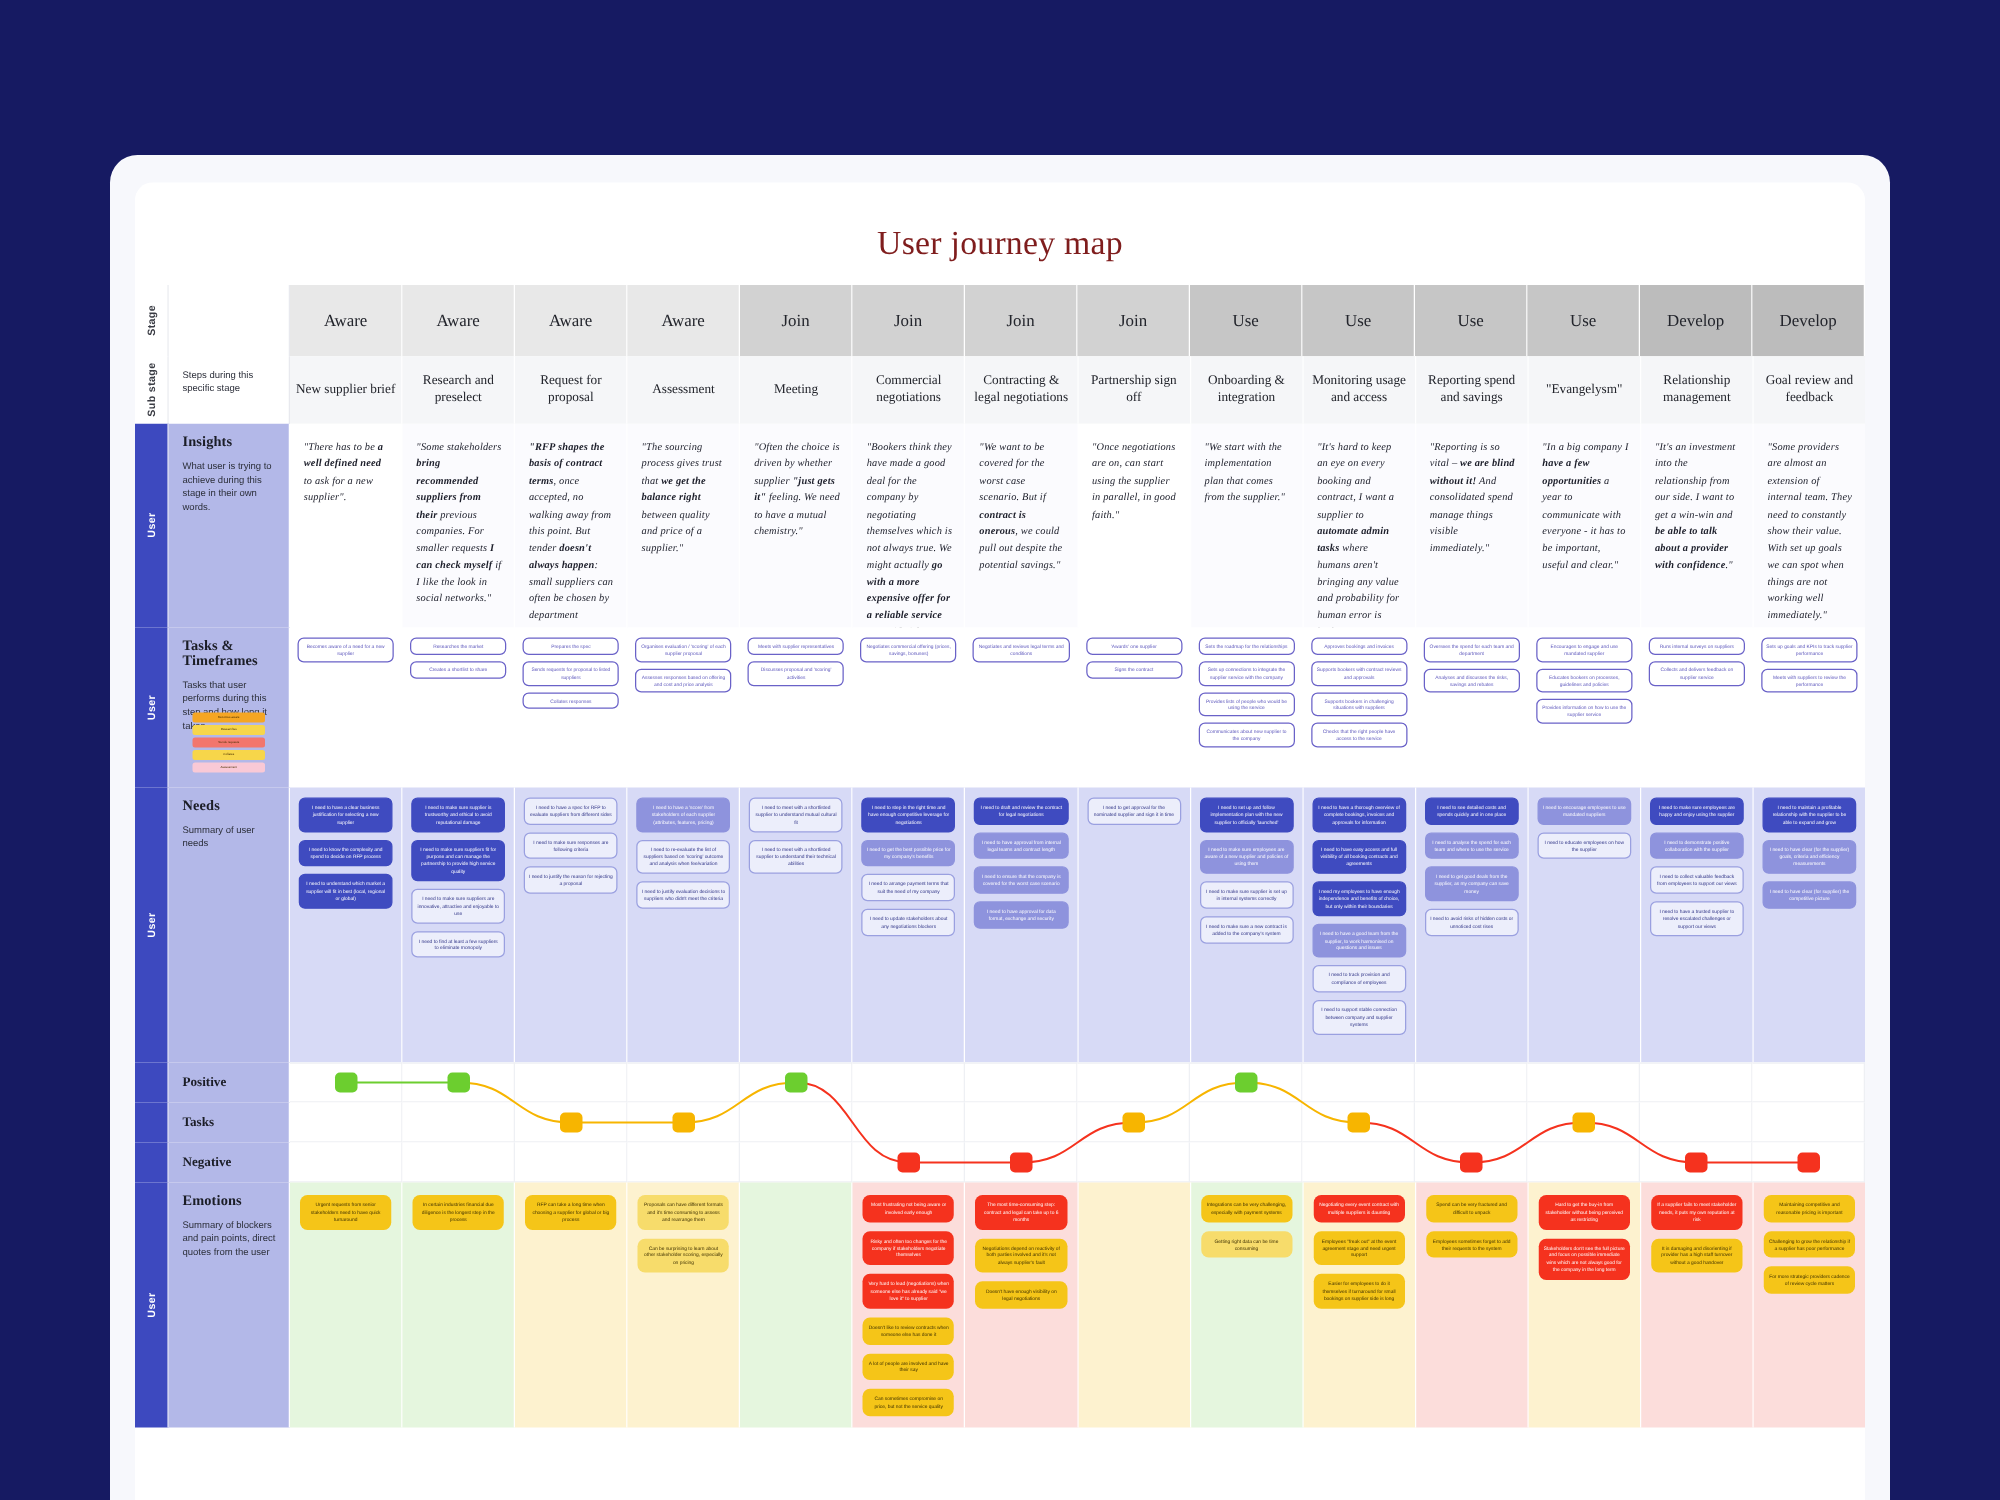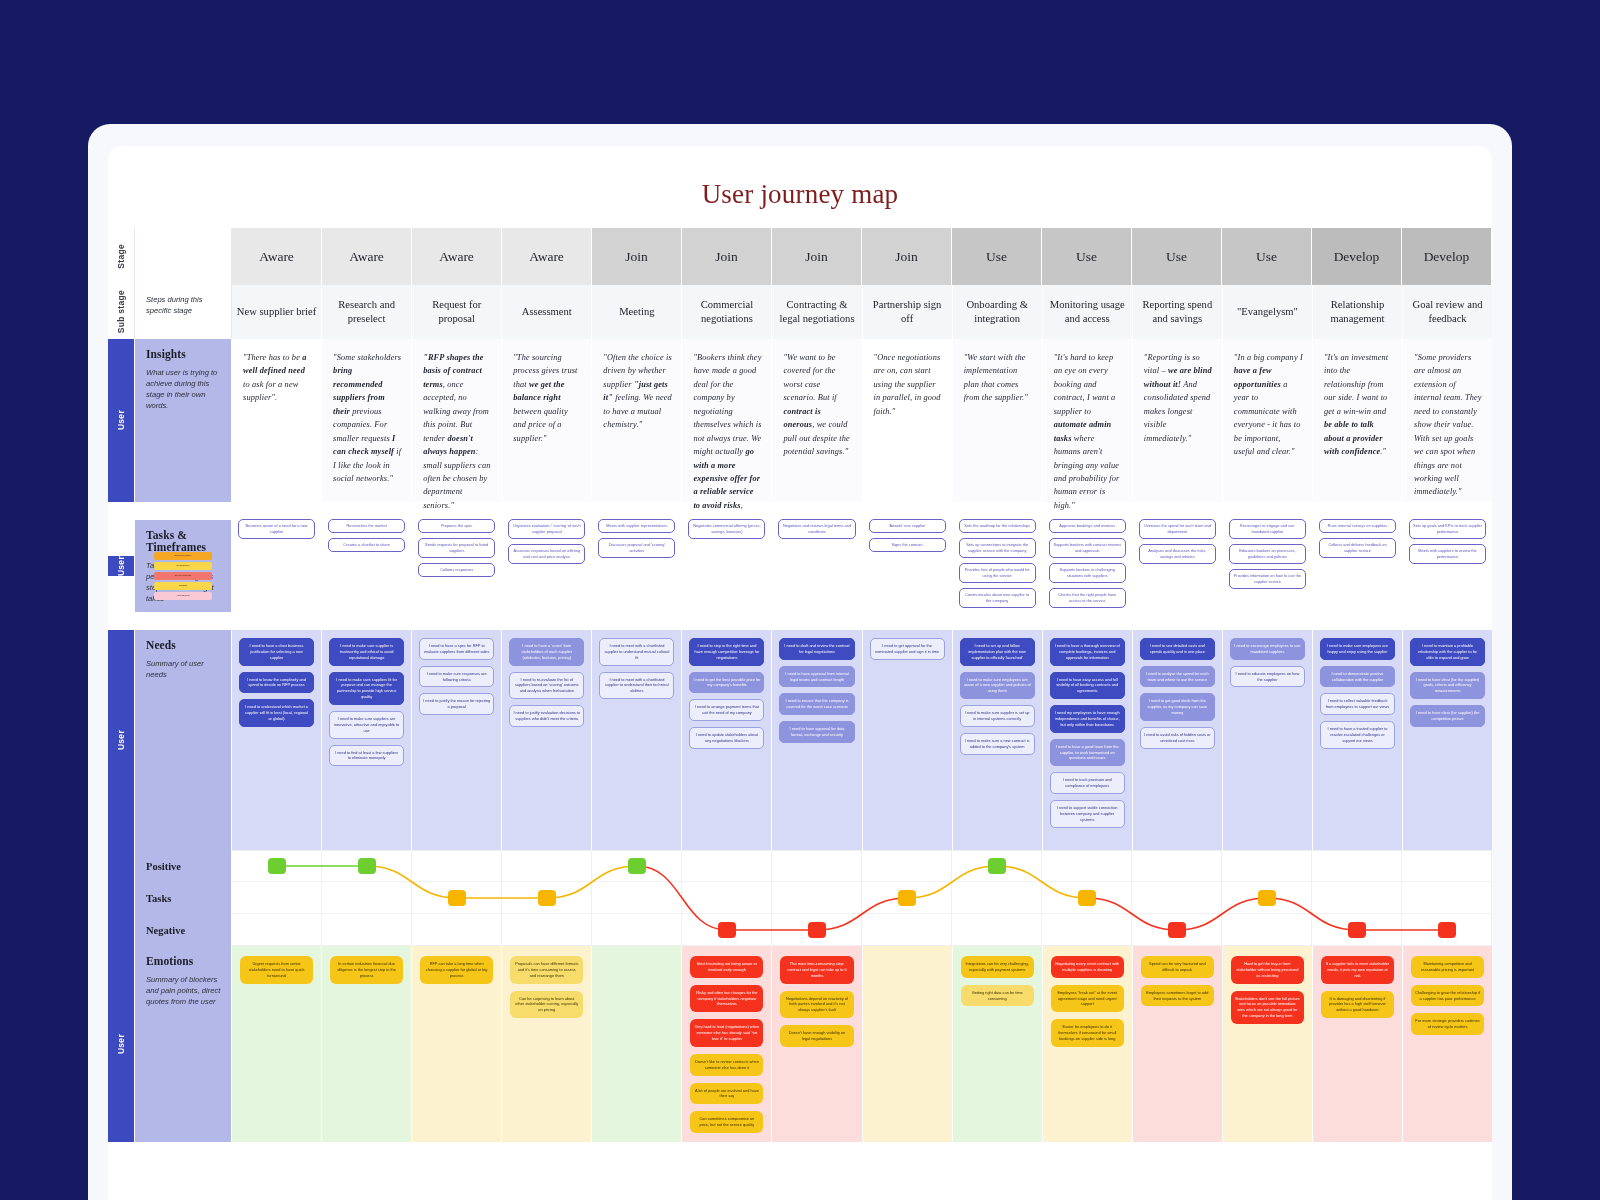--- a/index.html
+++ b/index.html
@@ -62,7 +62,7 @@
   }
   .lbl p {
     font-family: "Liberation Sans", sans-serif;
-    font-size: 7.6px; line-height: 1.45; color:#2c2f3a;font-style:italic;
+    font-size: 7.6px; line-height: 1.45; color:#2c2f3a;
   }
   .lbl.plain {
     display:flex; align-items:center;

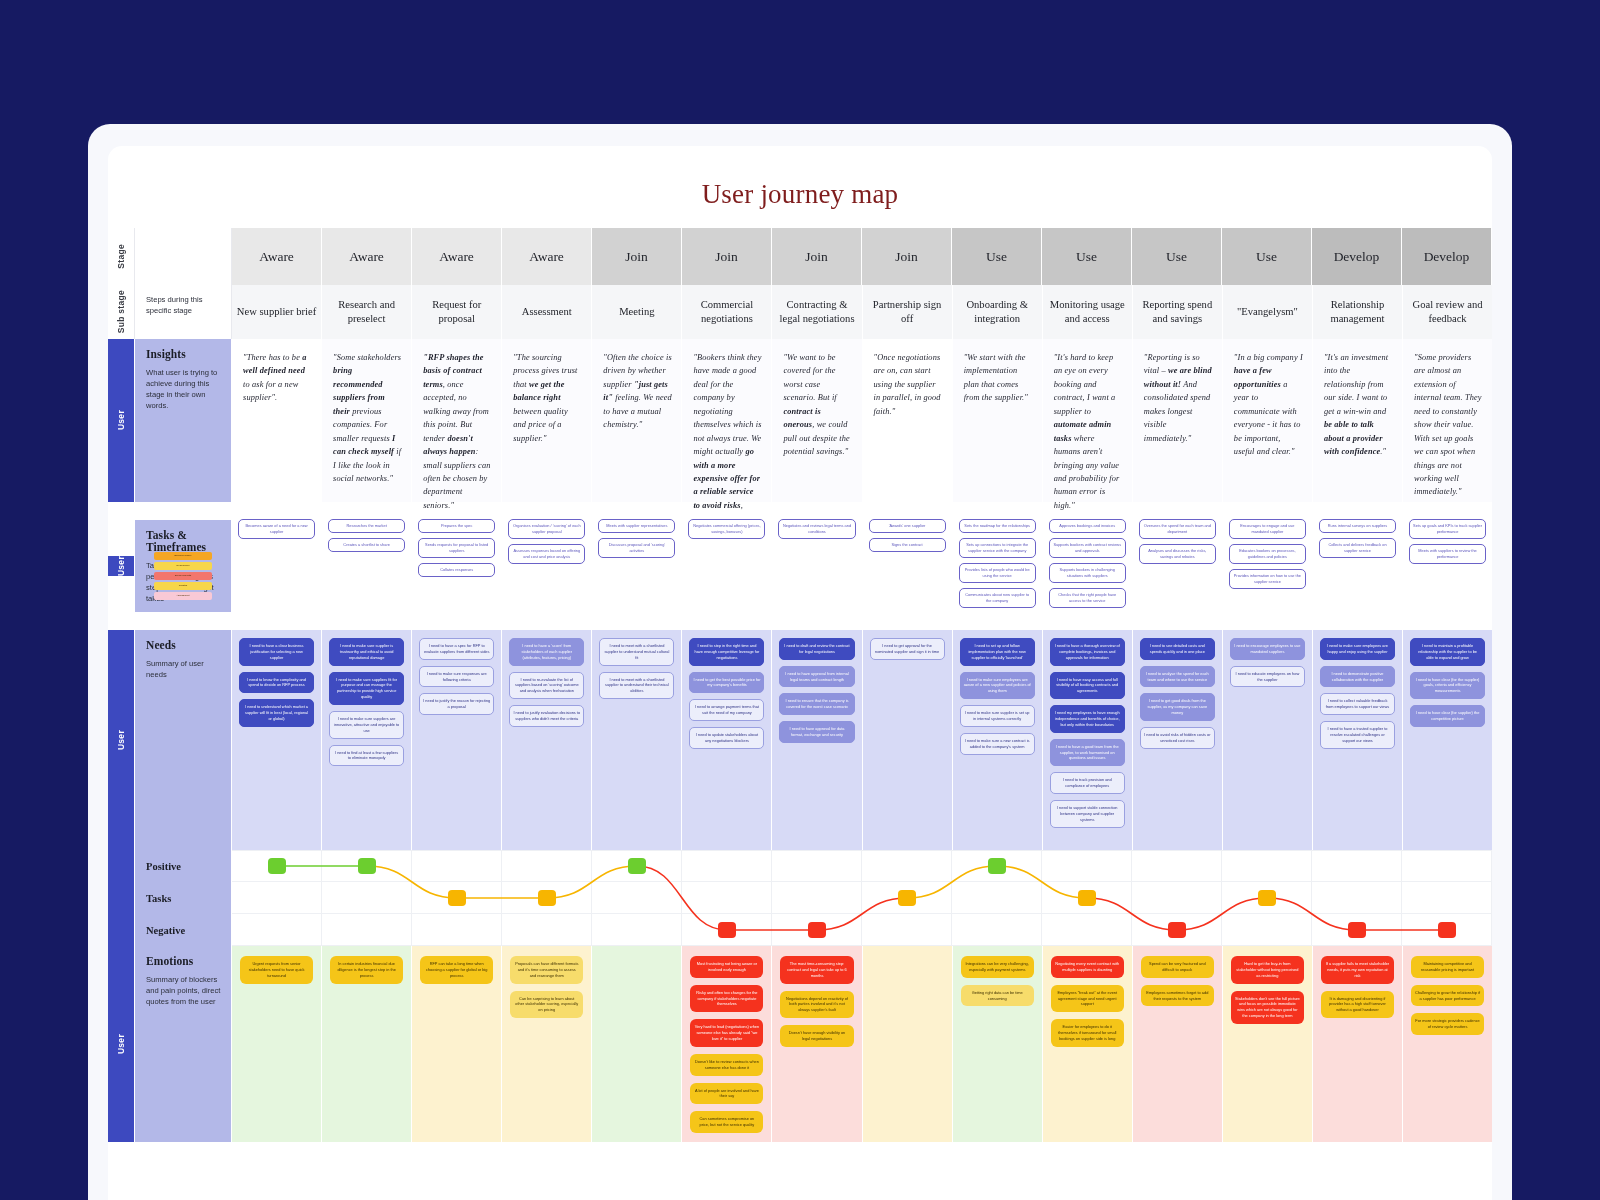--- a/index.html
+++ b/index.html
@@ -252,7 +252,7 @@
               <div class="quote"><span>"It's hard to keep an eye on every booking and contract, I want a supplier to </span><b>automate admin tasks</b><span> where humans aren't bringing any value and probability for human error is high."</span></div>
             </div>
             <div class="c" style="background: rgb(251, 251, 254);">
-              <div class="quote"><span>"Reporting is so vital – </span><b>we are blind without it!</b><span> And consolidated spend makes longest visible immediately."</span></div>
+              <div class="quote"><span>"Reporting is so vital – </span><b>we are blind without it!</b><span> And consolidated spend manage things visible immediately."</span></div>
             </div>
             <div class="c" style="background: rgb(251, 251, 254);">
               <div class="quote"><span>"In a big company I </span><b>have a few opportunities</b><span> a year to communicate with everyone - it has to be important, useful and clear."</span></div>

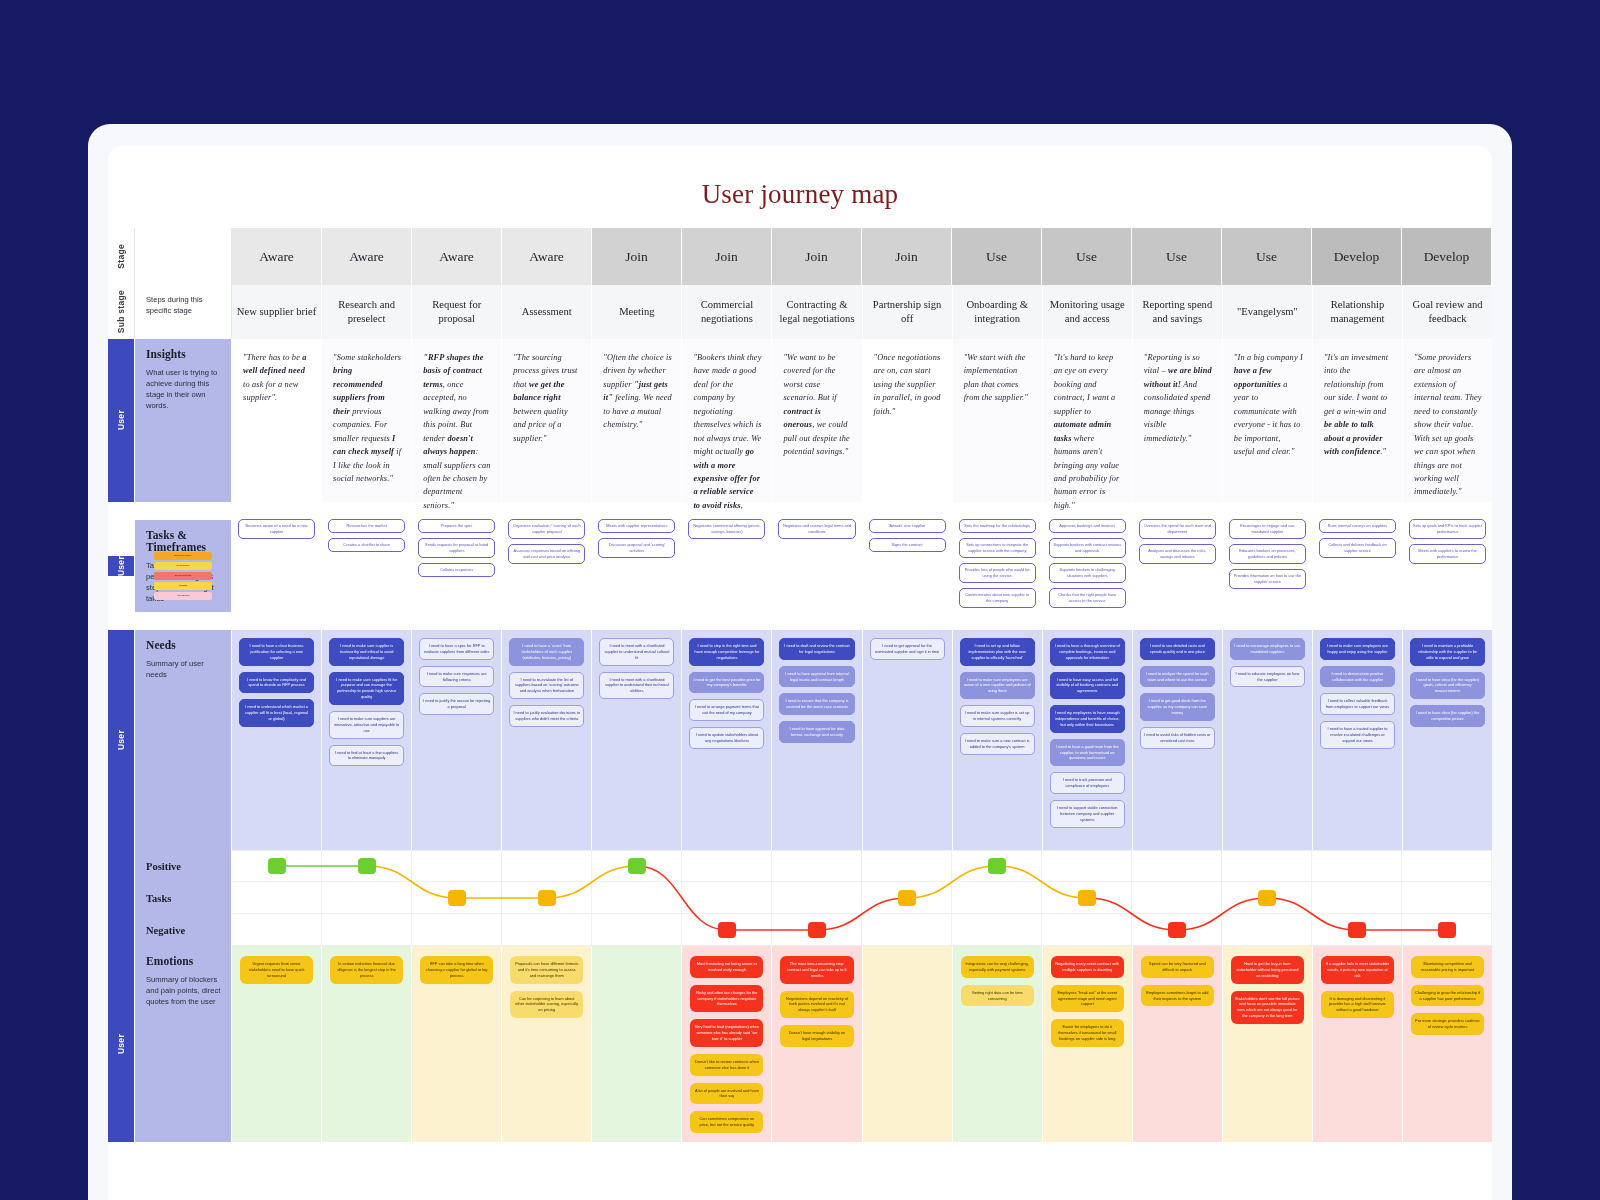--- a/index.html
+++ b/index.html
@@ -102,7 +102,7 @@
   .quote b { font-weight:700; }
 
   
-  .row-tasks { height: 128px; align-items: center; }
+  .row-tasks { height: 128px; }
   .row-tasks .lbl { background:#b3b8e8; position:relative; }
   .row-tasks .c { background:#ffffff; padding:8px 6px; }
   .tsk {

